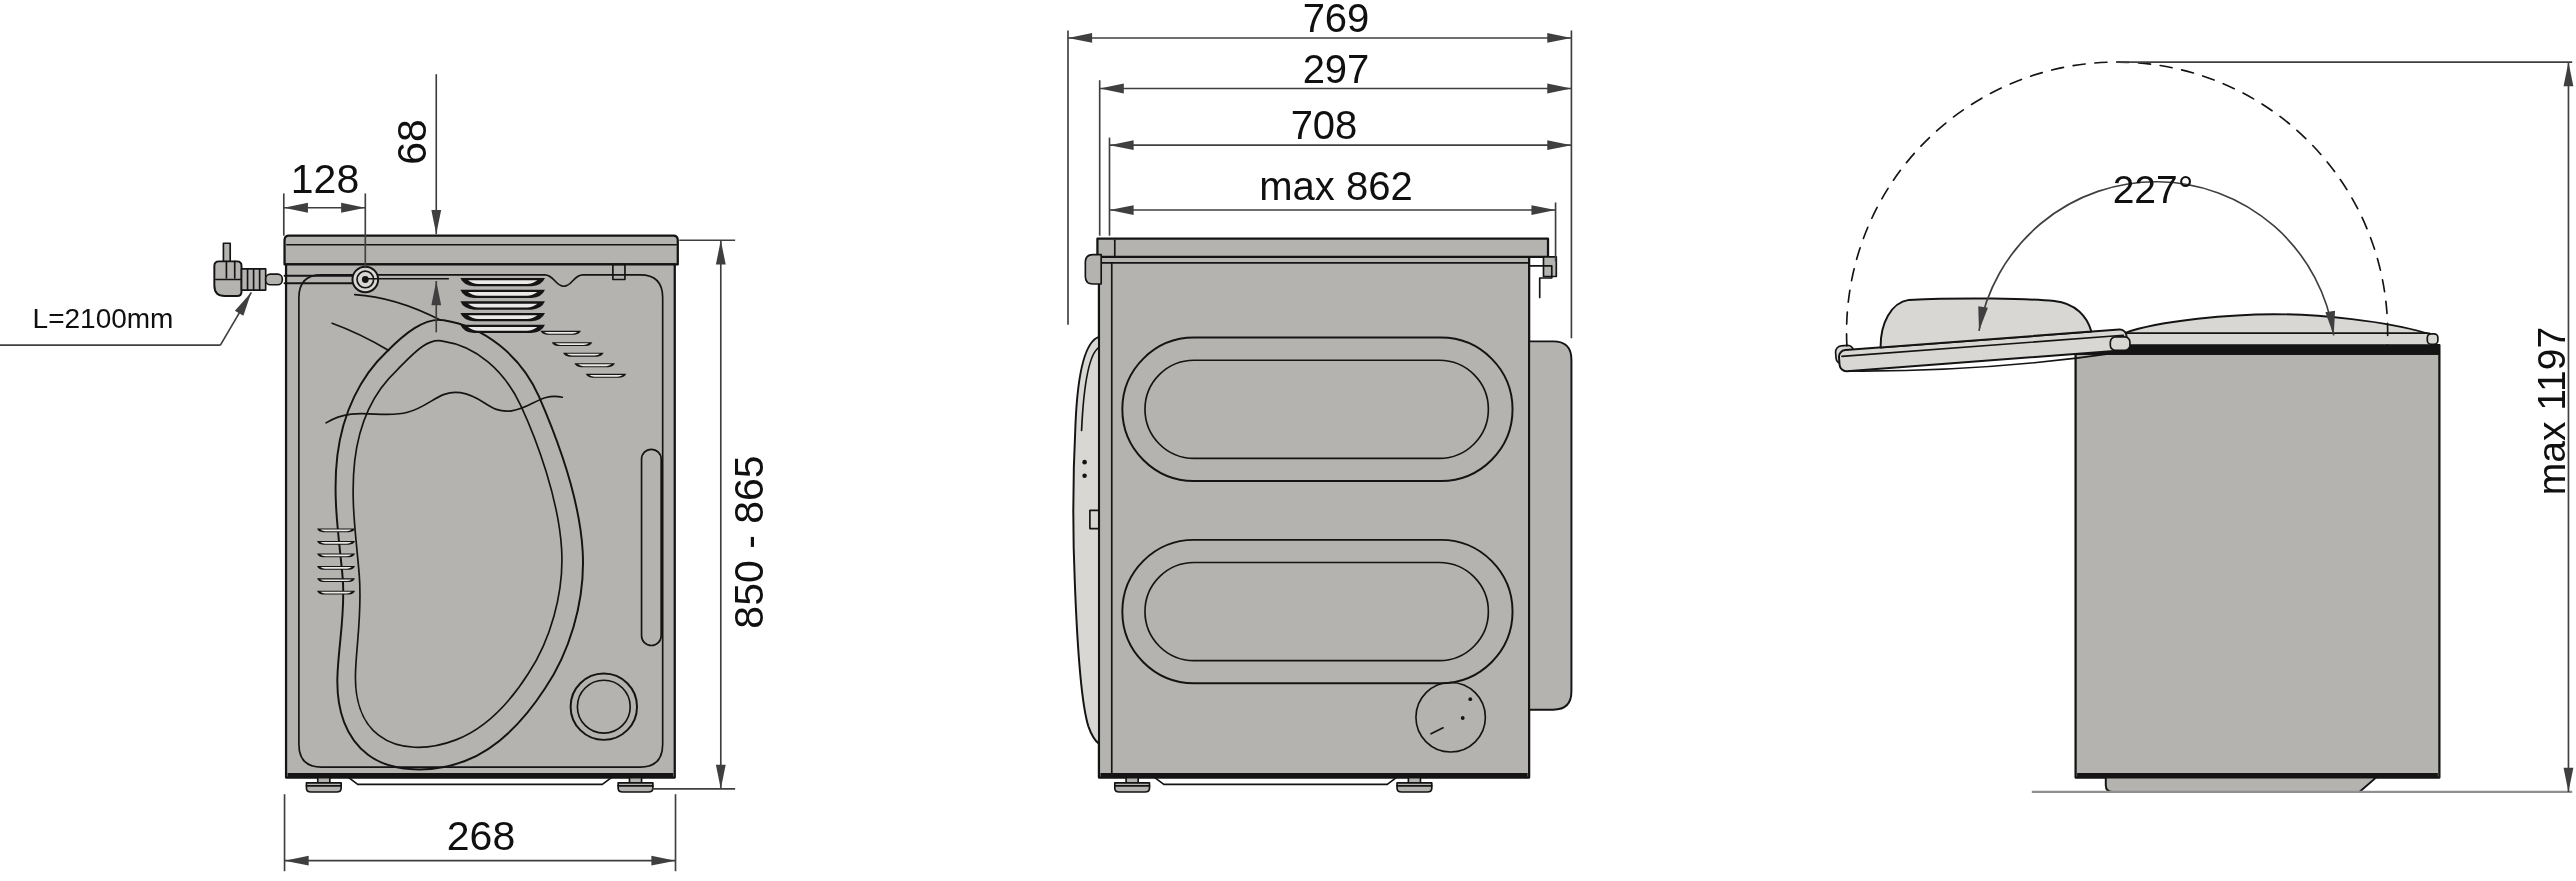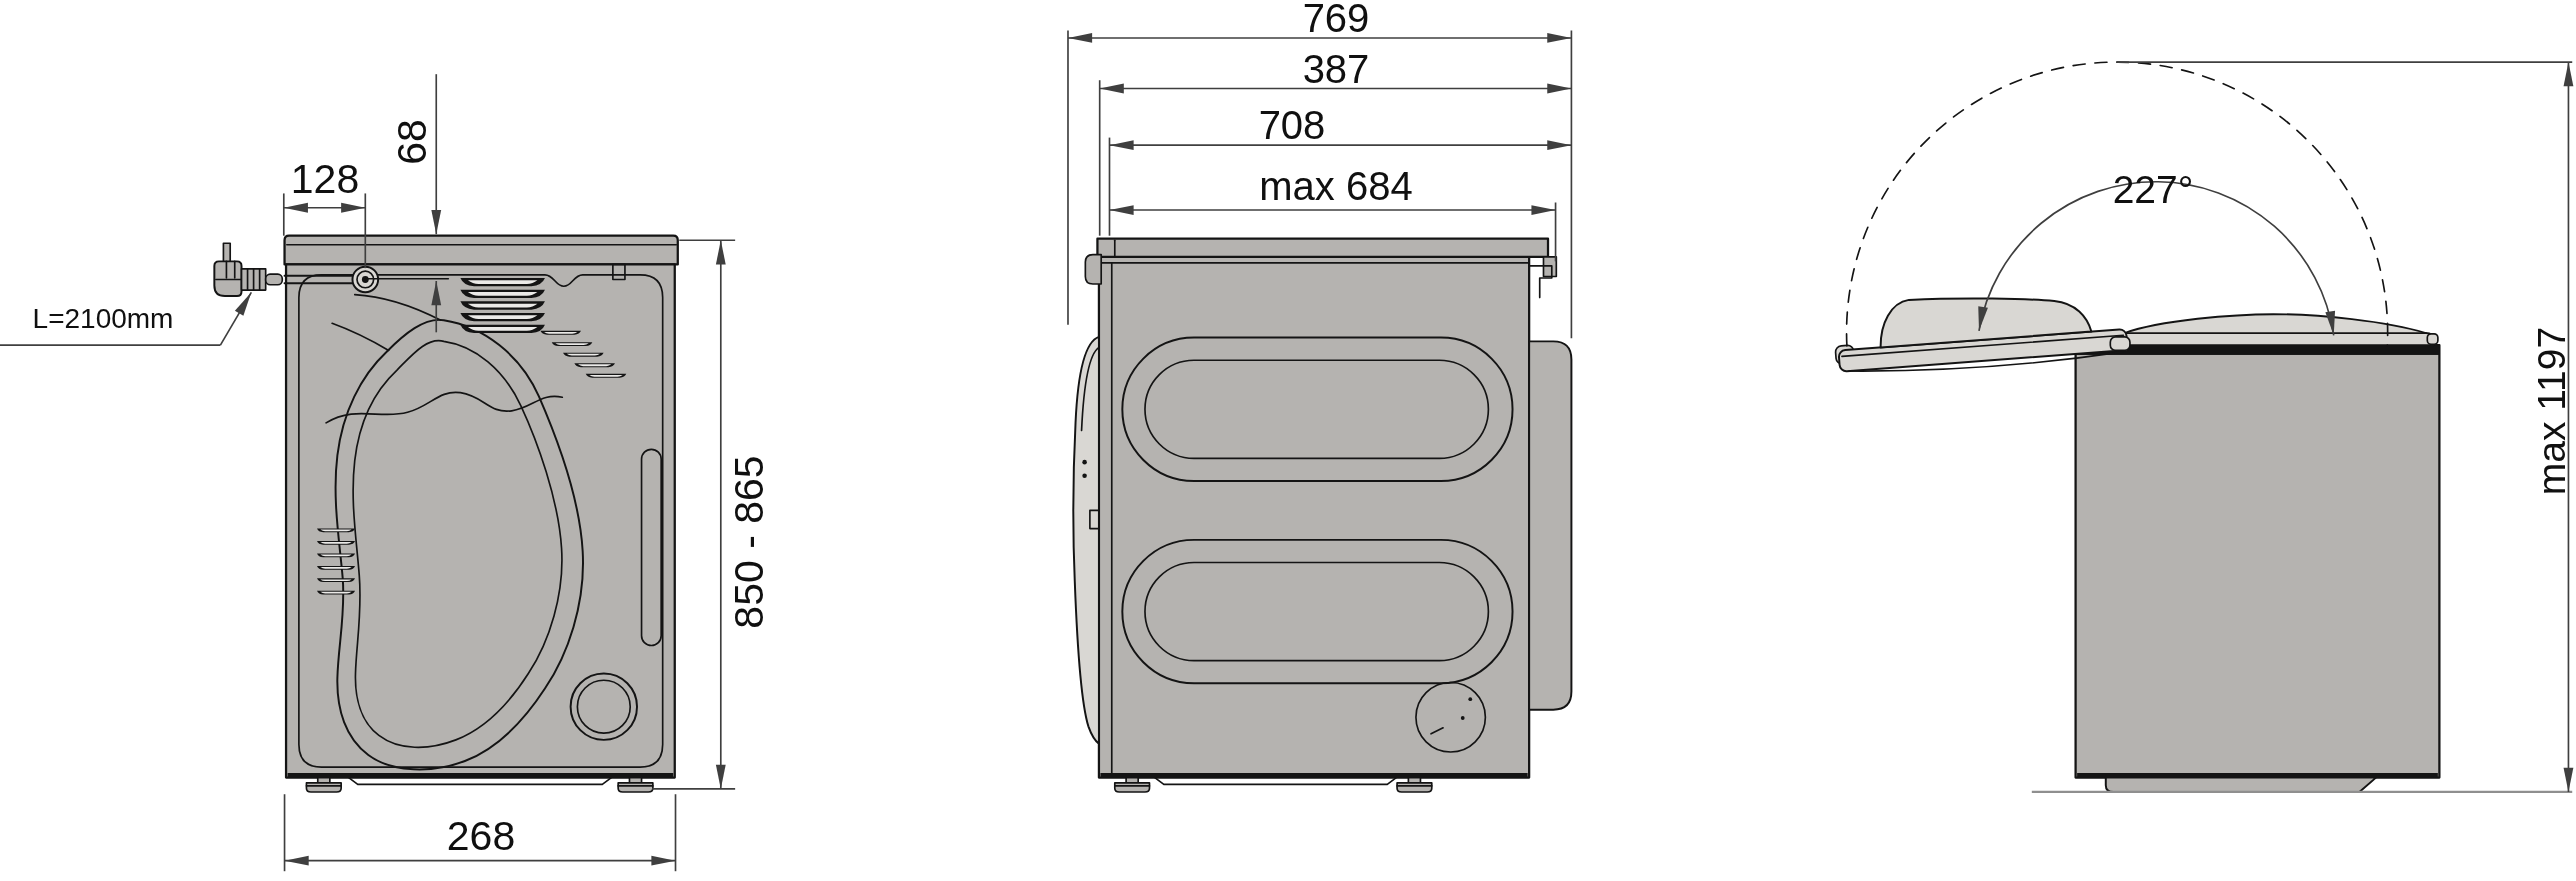--- a/index.html
+++ b/index.html
@@ -242,7 +242,7 @@
 <div class="lbl f54" style="left:481px;top:836px">268</div>
 
 <div class="lbl f46" style="left:1336px;top:18px">769</div>
-<div class="lbl f46" style="left:1336px;top:69px">387</div>
+<div class="lbl f46" style="left:1336px;top:69px">297</div>
 <div class="lbl f46" style="left:1292px;top:125px">708</div>
 <div class="lbl f46" style="left:1336px;top:186px">max 684</div>
 

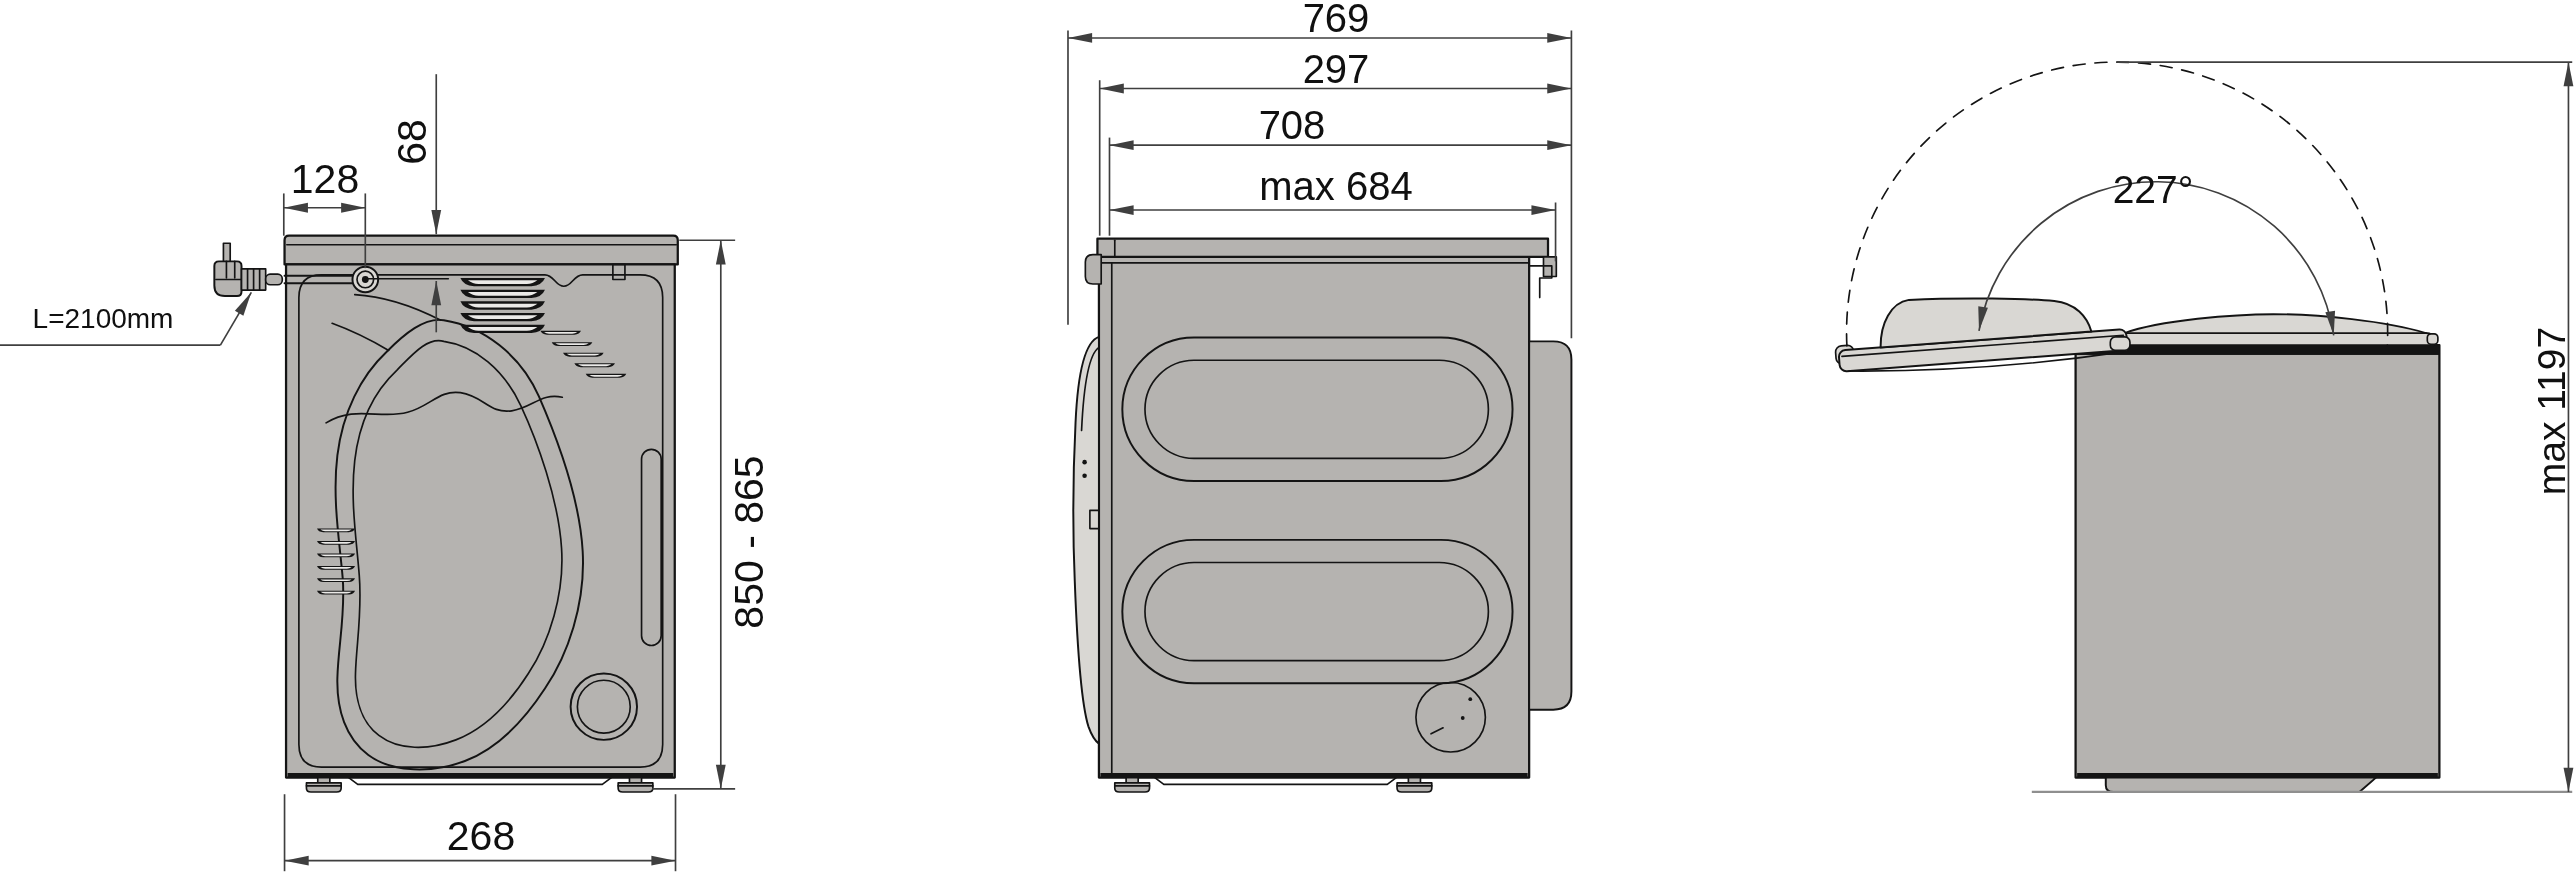--- a/index.html
+++ b/index.html
@@ -243,7 +243,7 @@
 
 <div class="lbl f46" style="left:1336px;top:18px">769</div>
 <div class="lbl f46" style="left:1336px;top:69px">297</div>
-<div class="lbl f46" style="left:1292px;top:125px">708</div>
+<div class="lbl f46" style="left:1324px;top:125px">708</div>
 <div class="lbl f46" style="left:1336px;top:186px">max 684</div>
 
 <div class="lbl f52" style="left:2153px;top:189px">227°</div>

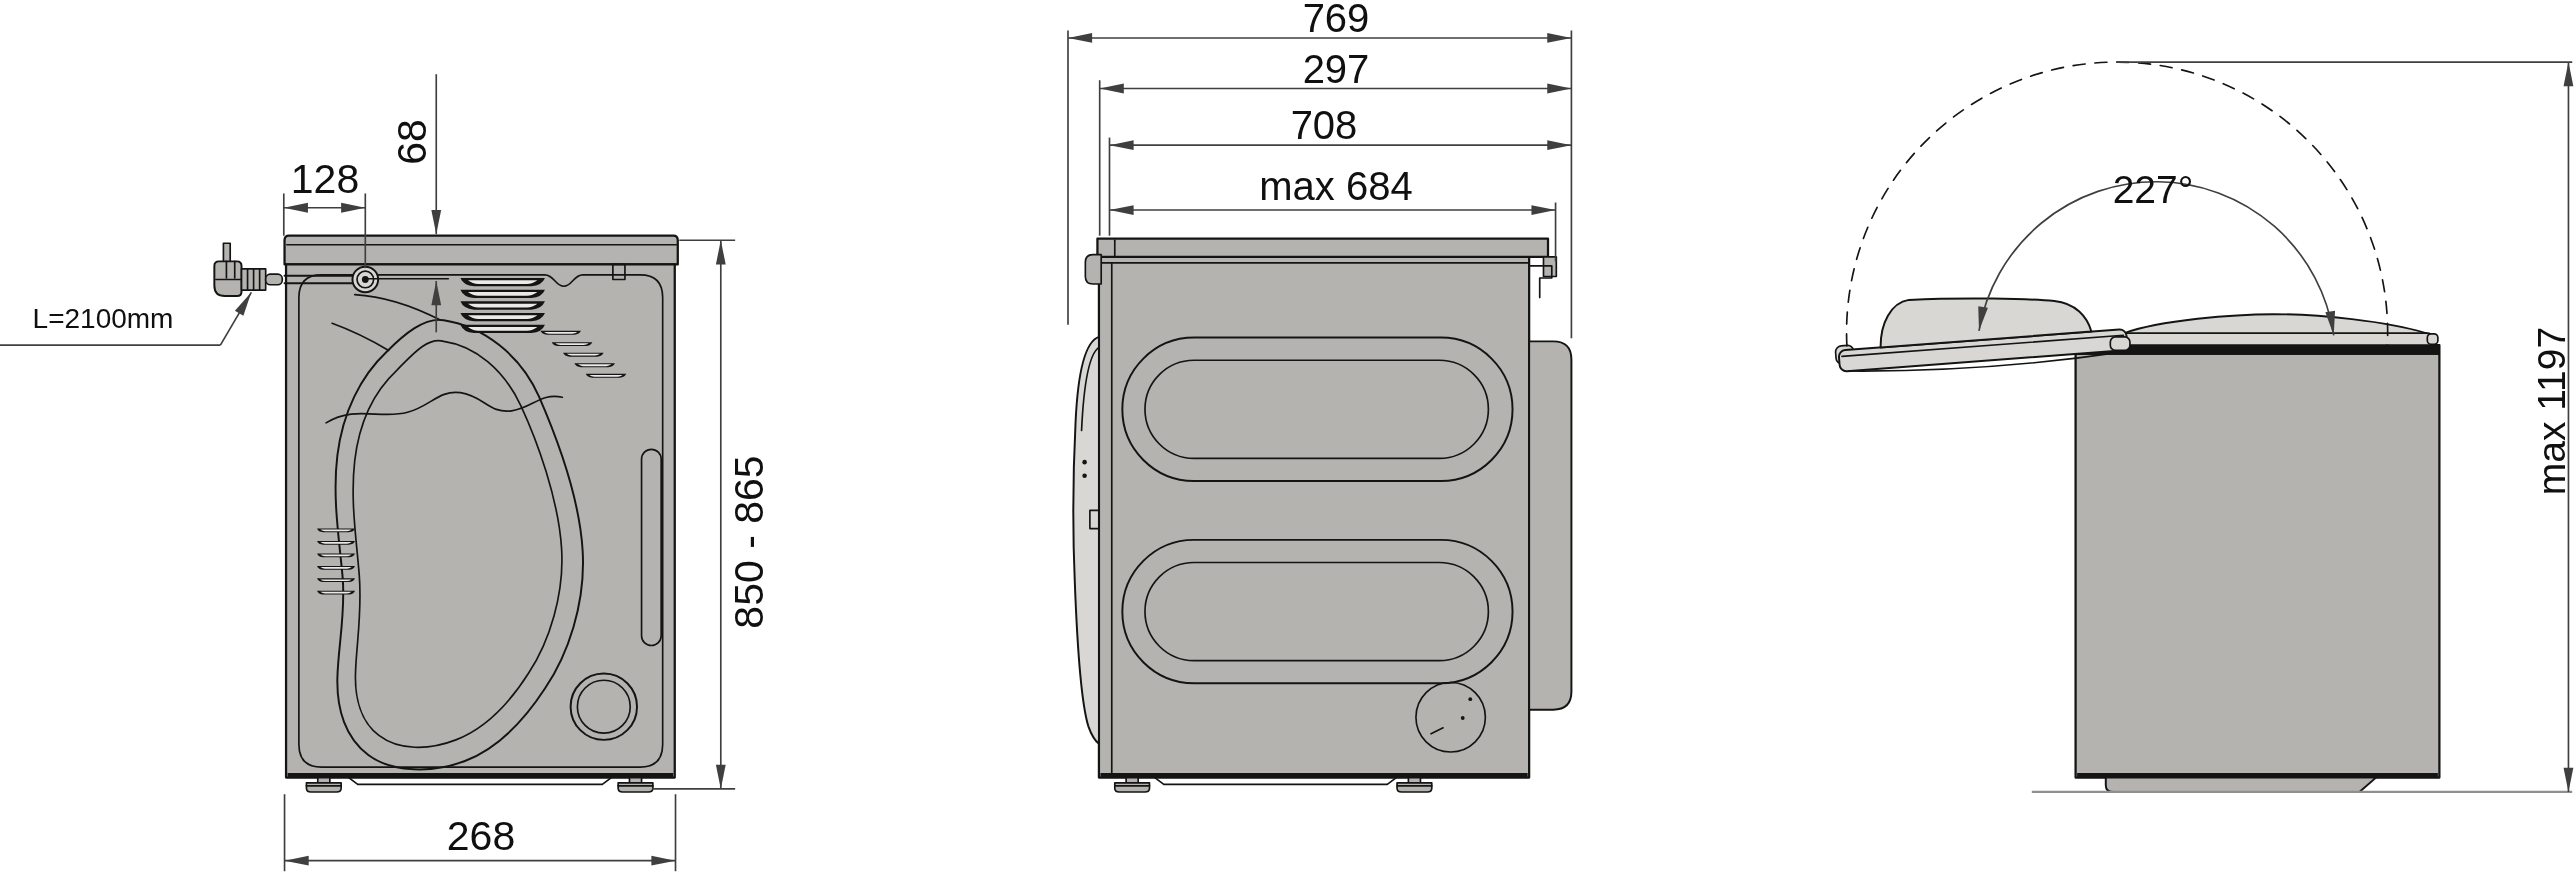--- a/index.html
+++ b/index.html
@@ -244,7 +244,7 @@
 <div class="lbl f46" style="left:1336px;top:18px">769</div>
 <div class="lbl f46" style="left:1336px;top:69px">297</div>
 <div class="lbl f46" style="left:1324px;top:125px">708</div>
-<div class="lbl f46" style="left:1336px;top:186px">max 684</div>
+<div class="lbl f46" style="left:1336px;top:186px">max 862</div>
 
 <div class="lbl f52" style="left:2153px;top:189px">227°</div>
 <div class="lbl rot f52" style="left:2551px;top:411px">max 1197</div>

